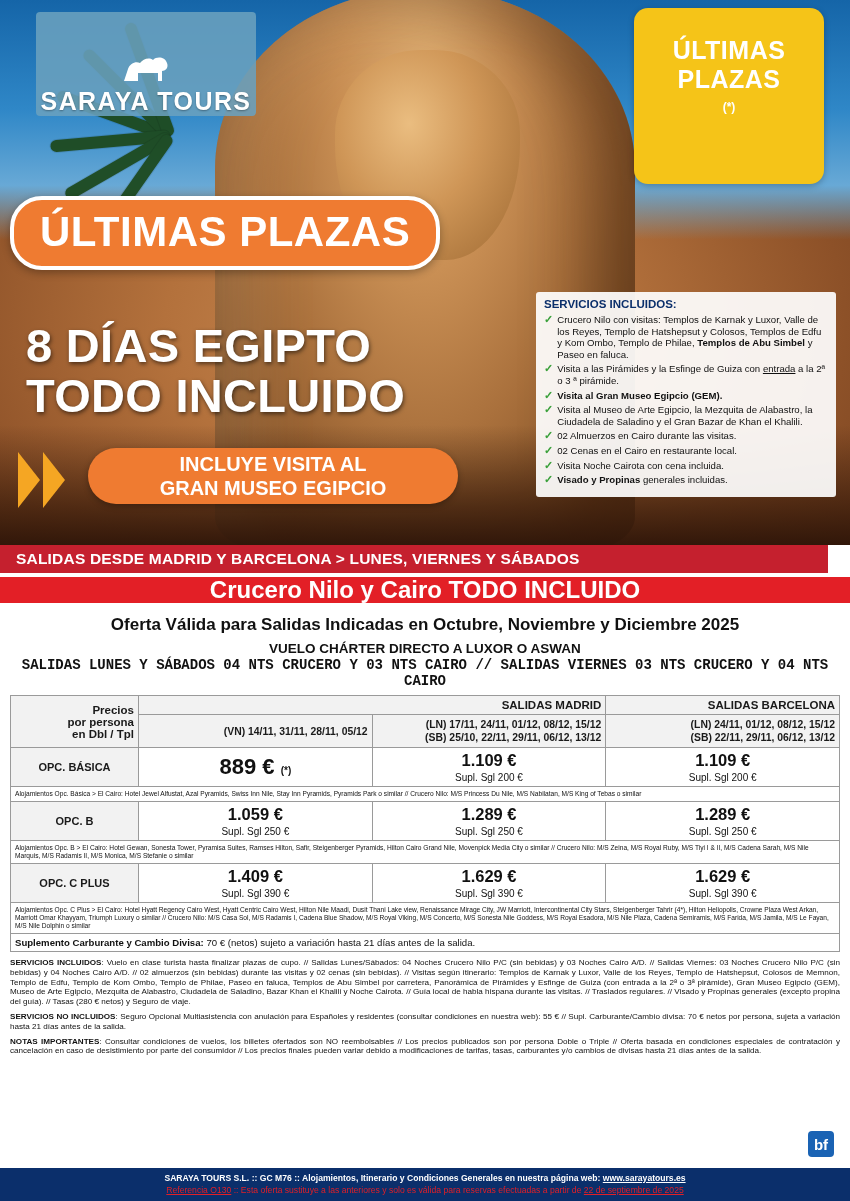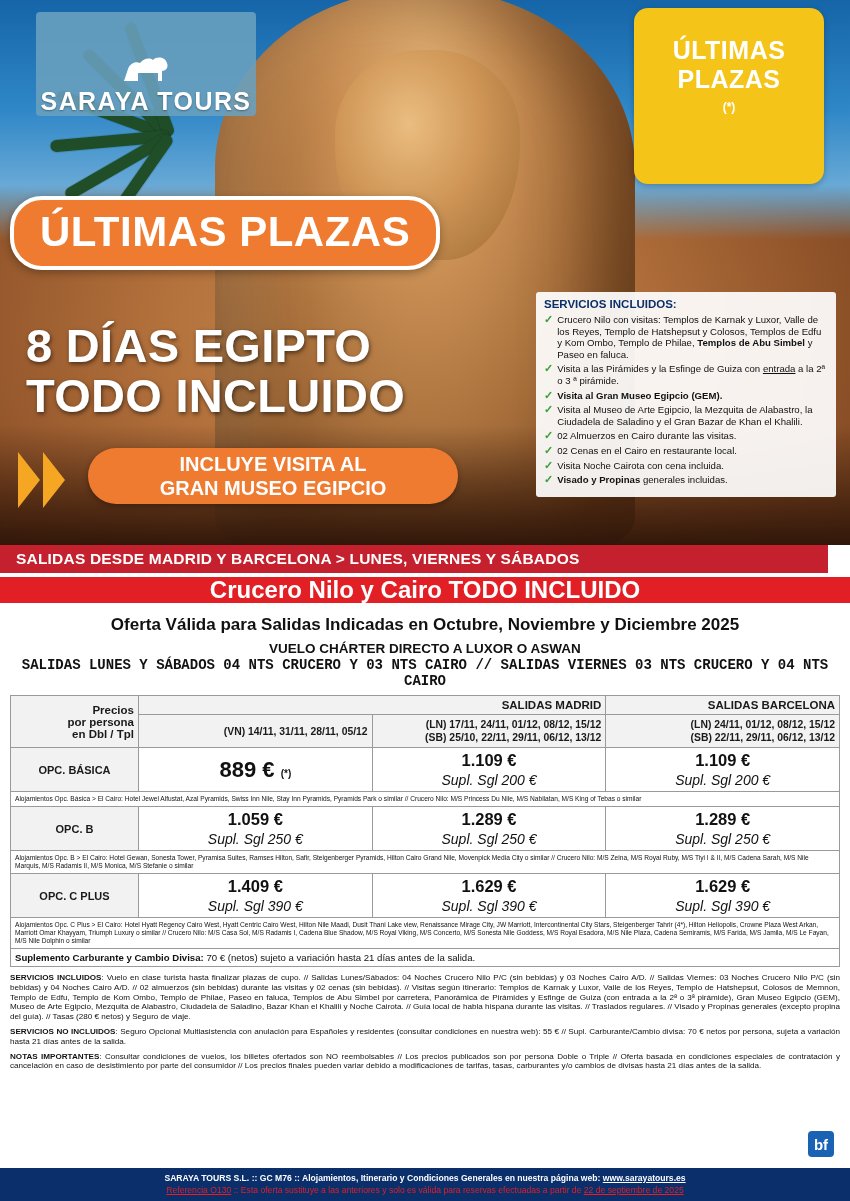--- a/index.html
+++ b/index.html
@@ -196,7 +196,7 @@
   .price-big{ font-size:22px; font-weight:bold; color:#111; }
   .price-big .star{ font-size:10px; }
   .price-mid{ font-size:16.5px; font-weight:bold; color:#111; }
-  .supl{ font-size:14px; margin-top:2px; color:#111;font-style:italic; }
+  .supl{ font-size:10px; margin-top:2px; color:#111; }
   .aloj{
     font-size:6.6px; line-height:8px; color:#111; padding:2px 3px;
   }

